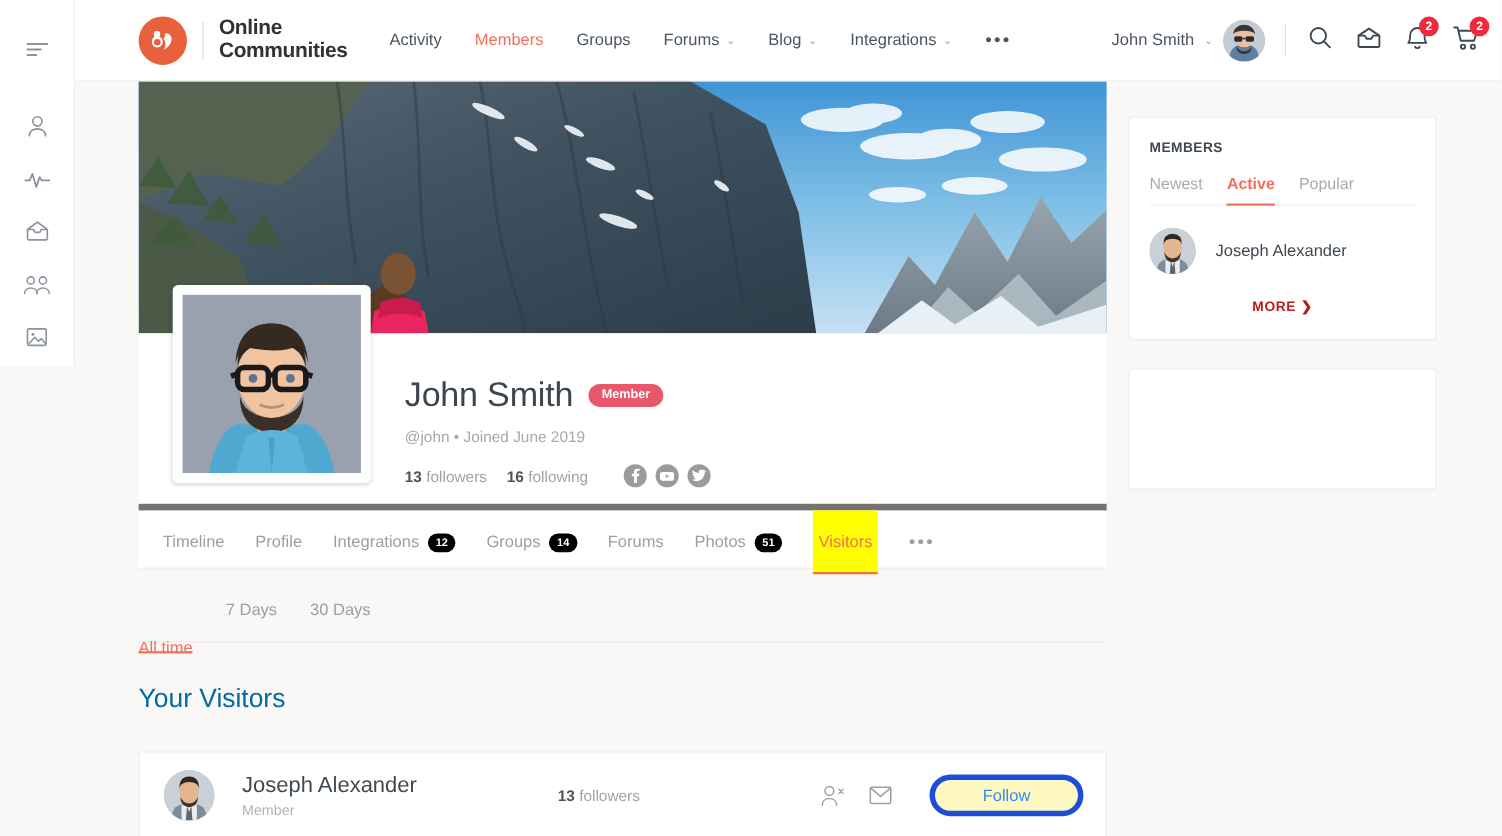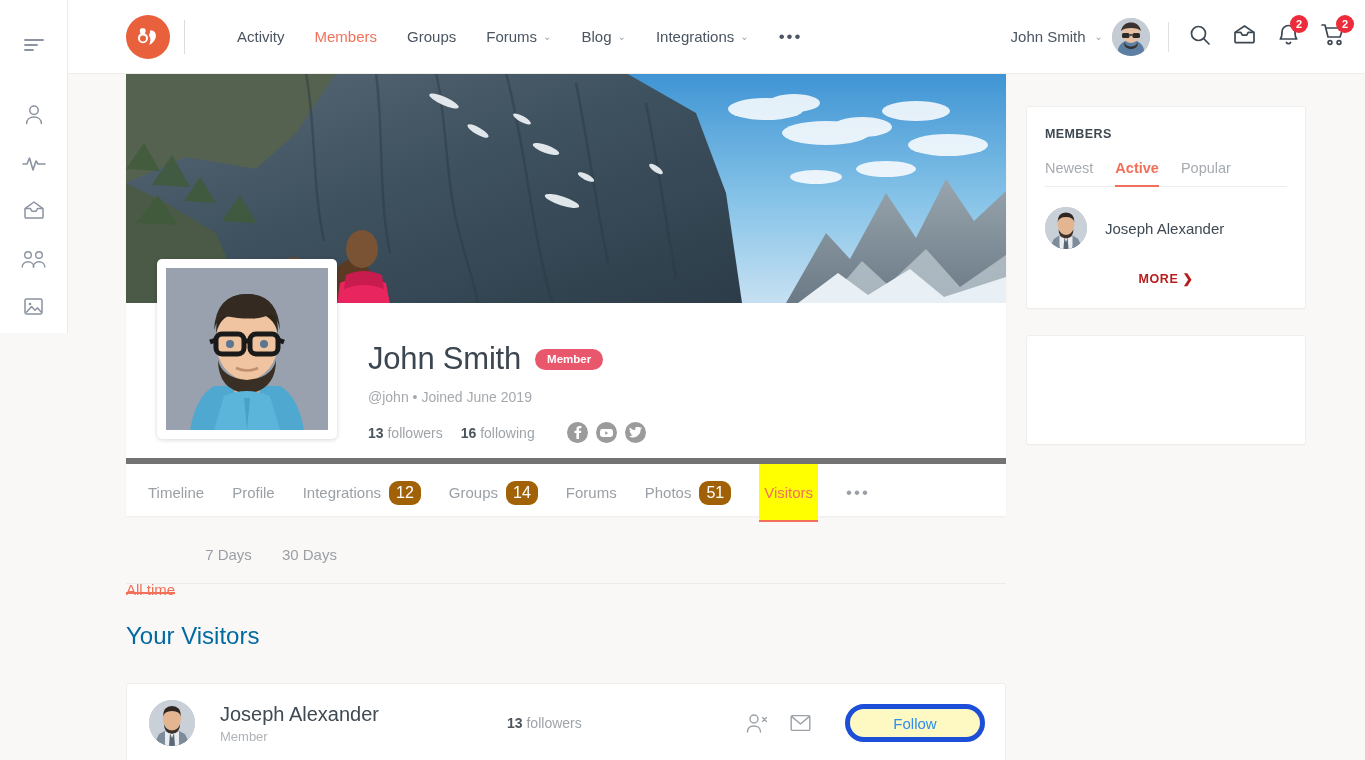--- a/index.html
+++ b/index.html
@@ -271,6 +271,10 @@
       </svg>
     </div>
     <div class="brand-div"></div>
+    <div class="brand-name">
+      <div>Online</div>
+      <div>Communities</div>
+    </div>
   </div>
 
   <div class="mainnav">

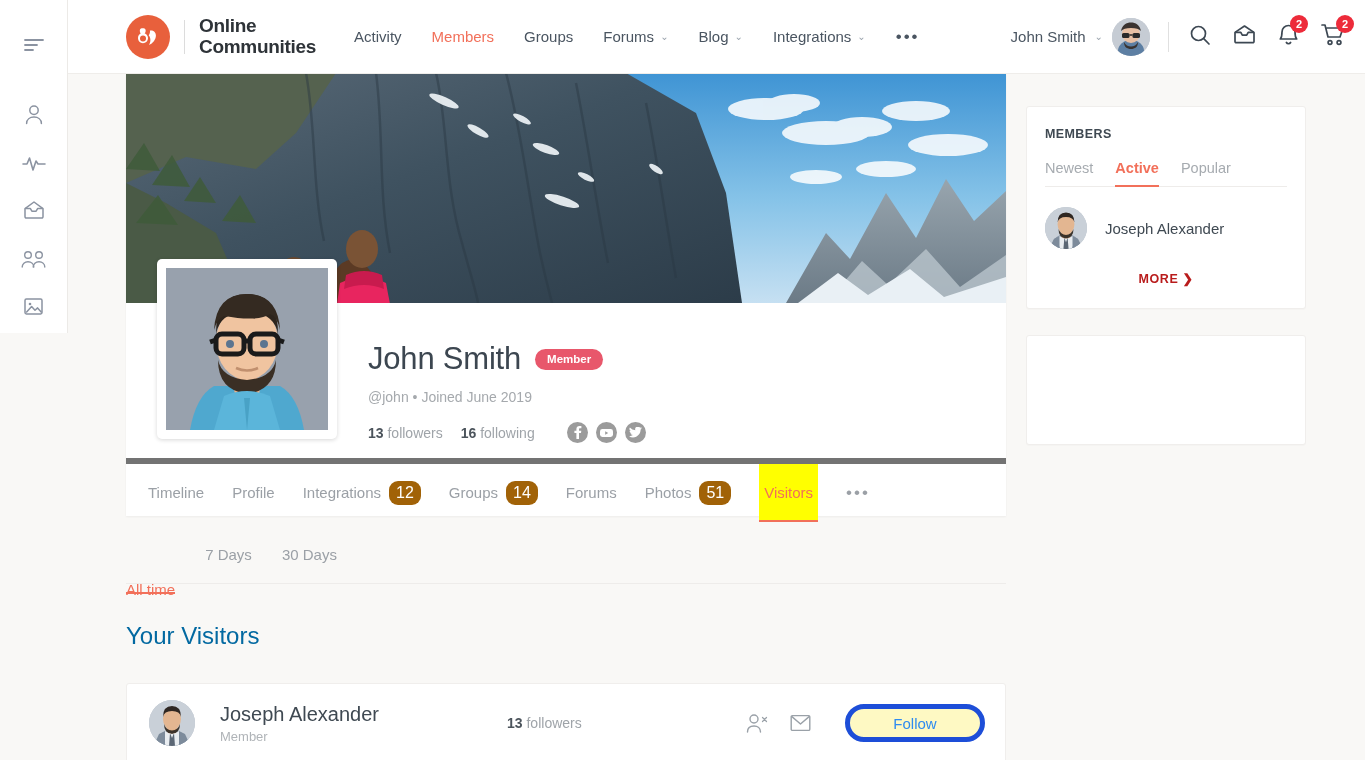--- a/index.html
+++ b/index.html
@@ -130,7 +130,7 @@
     height: 58px; line-height: 58px; position: relative;
   }
   .pf-tab .cnt {
-    background: #a16207; color: #fff; font-size: 16px; font-weight: normal;
+    background: #000000; color: #fff; font-size: 10px; font-weight: bold;
     border-radius: 9px; padding: 2px 7px; line-height: 1.3;
   }
   .pf-tab.sel { color: #f2705a; background: #ffff00; padding: 0 5px; }

